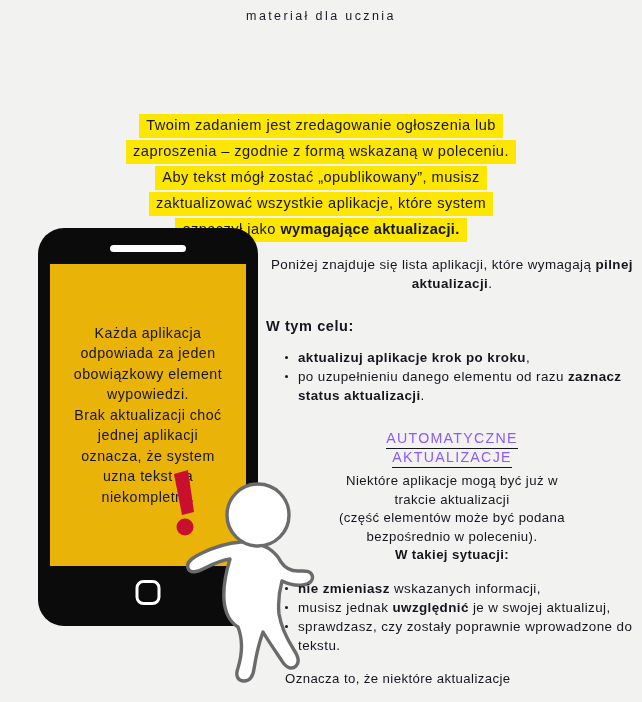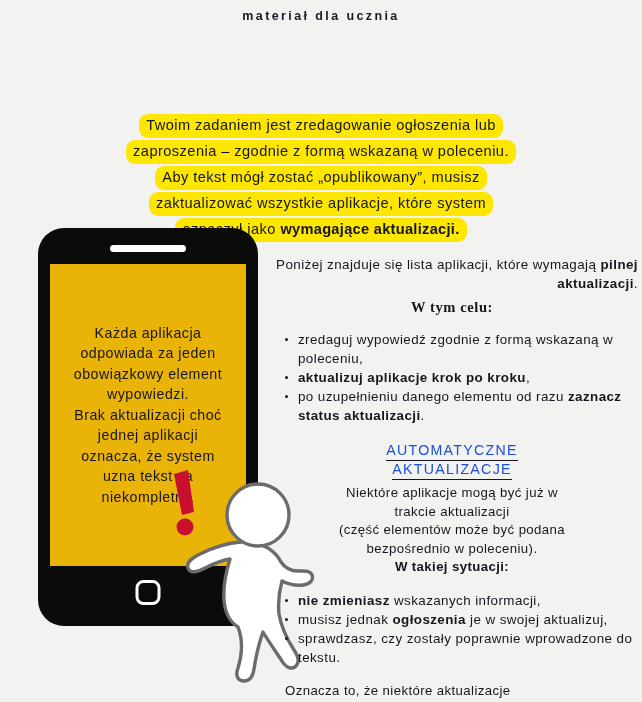--- a/index.html
+++ b/index.html
@@ -34,7 +34,7 @@
     font-size: 12.5px;
     letter-spacing: 2.4px;
     color: #1a1a28;
-    font-weight: 700;
+    font-weight: 400;
     text-align: center;
   }
   .title {

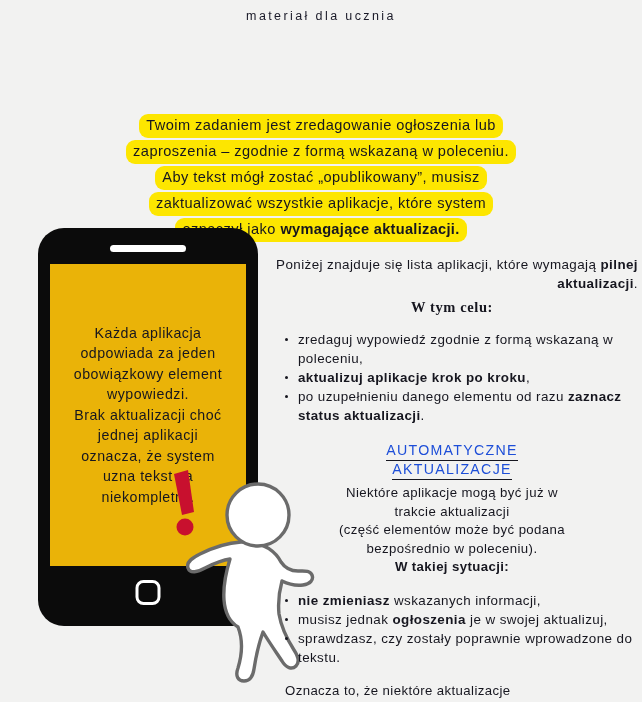--- a/index.html
+++ b/index.html
@@ -63,7 +63,7 @@
   .highlight-block .hl-line {
     display: inline-block;
     background: #fde600;
-    border-radius: 9px;
+    border-radius: 0;
     padding: 1px 7px 2px 7px;
     margin: 0 0 2px 0;
     font-size: 14.6px;

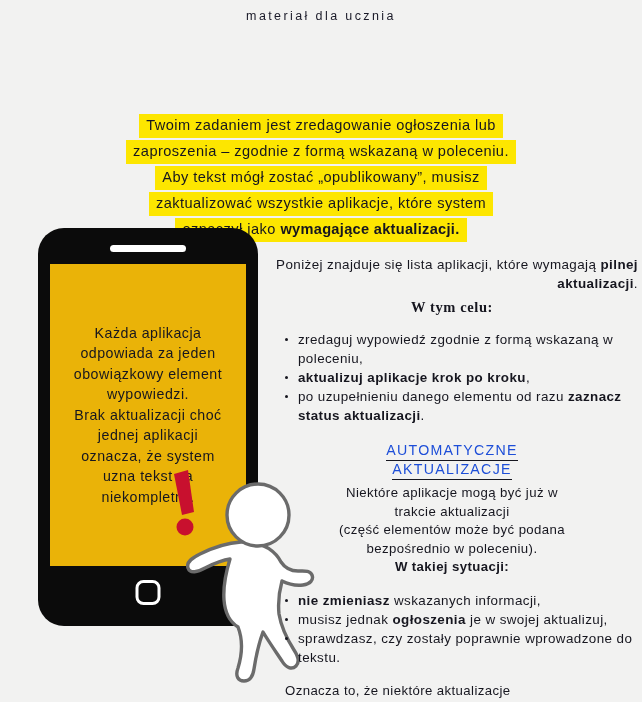--- a/index.html
+++ b/index.html
@@ -156,7 +156,7 @@
     color: #16161f;
   }
   .rc-center {
-    text-align: right;
+    text-align: center;
     font-size: 13.4px;
     line-height: 19px;
     letter-spacing: 0.42px;

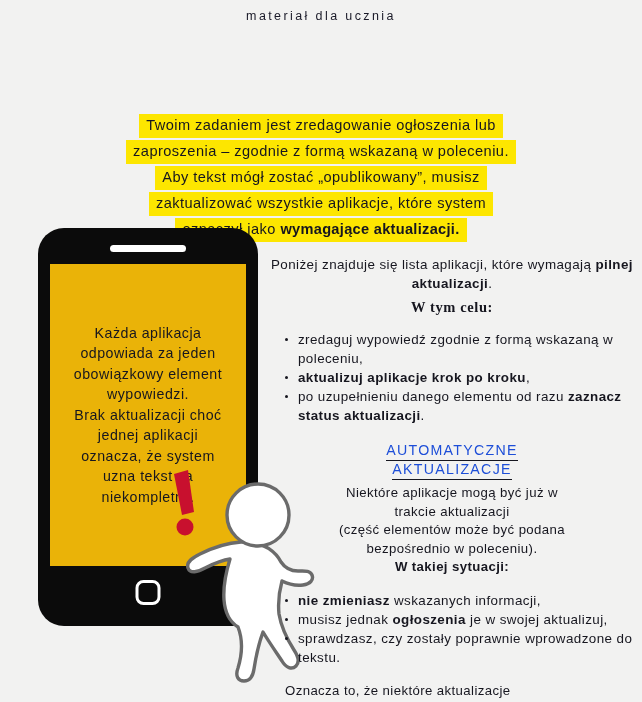--- a/index.html
+++ b/index.html
@@ -163,12 +163,11 @@
   }
   .rc-center b { font-weight: 700; }
   .sub-head {
-    text-align: center;
-    margin-top: 6px;
+    margin-top: 25px;
     font-size: 14.5px;
     font-weight: 700;
     letter-spacing: 0.6px;
-    font-family: Liberation Serif, serif;
+    font-family: Liberation Sans, sans-serif;
     font-stretch: condensed;
   }
   ul.bullets {

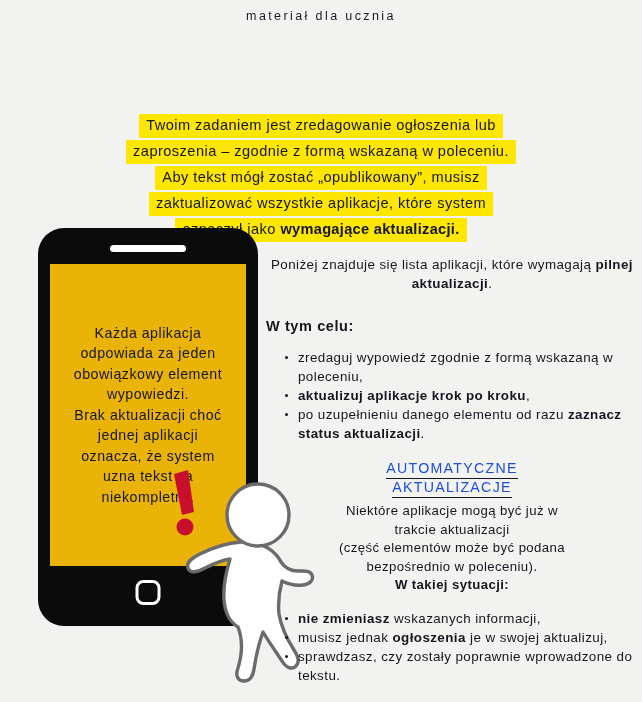--- a/index.html
+++ b/index.html
@@ -307,7 +307,6 @@
     <div class="sub-head">W tym celu:</div>
 
     <ul class="bullets">
-      <li><span>zredaguj wypowiedź zgodnie z formą wskazaną w poleceniu,</span><b></b><span></span></li>
       <li><span></span><b>aktualizuj aplikacje krok po kroku</b><span>,</span></li>
       <li><span>po uzupełnieniu danego elementu od razu </span><b>zaznacz status aktualizacji</b><span>.</span></li>
     </ul>

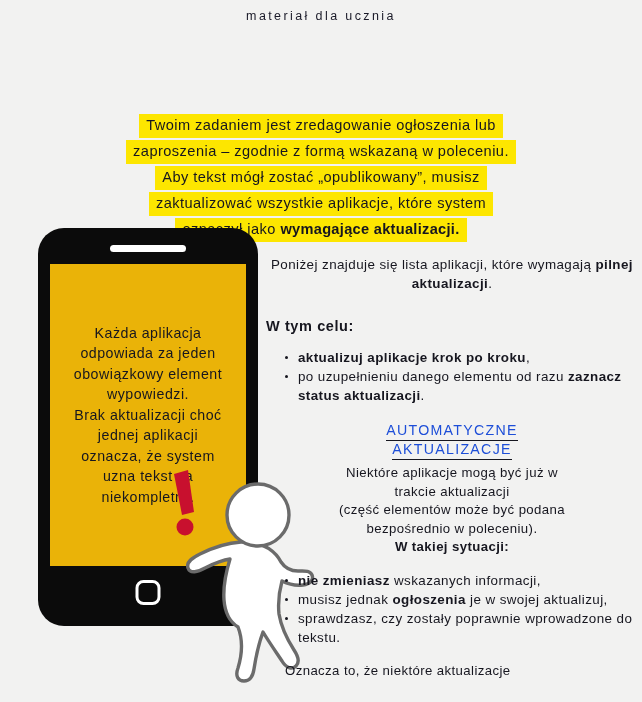--- a/index.html
+++ b/index.html
@@ -196,12 +196,12 @@
   ul.bullets li b { font-weight: 700; }
 
   .section-title {
-    margin-top: 17px;
+    margin-top: 25px;
     text-align: center;
     font-size: 14.2px;
     letter-spacing: 1.3px;
     line-height: 17px;
-    color: #1d4ed8;
+    color: #8b5cf6;
   }
   .section-title span {
     border-bottom: 1.4px solid #16161f;

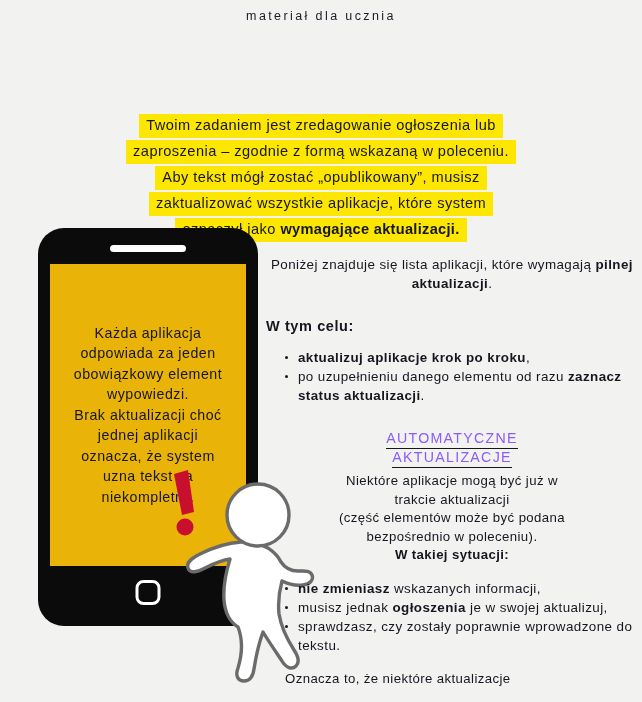--- a/index.html
+++ b/index.html
@@ -326,7 +326,7 @@
 
     <ul class="bullets">
       <li><span></span><b>nie zmieniasz</b><span> wskazanych informacji,</span></li>
-      <li><span>musisz jednak </span><b>ogłoszenia</b><span> je w swojej aktualizuj,</span></li>
+      <li><span>musisz jednak </span><b>uwzględnić</b><span> je w swojej aktualizuj,</span></li>
       <li><span>sprawdzasz, czy zostały poprawnie wprowadzone do tekstu.</span><b></b><span></span></li>
     </ul>
 

